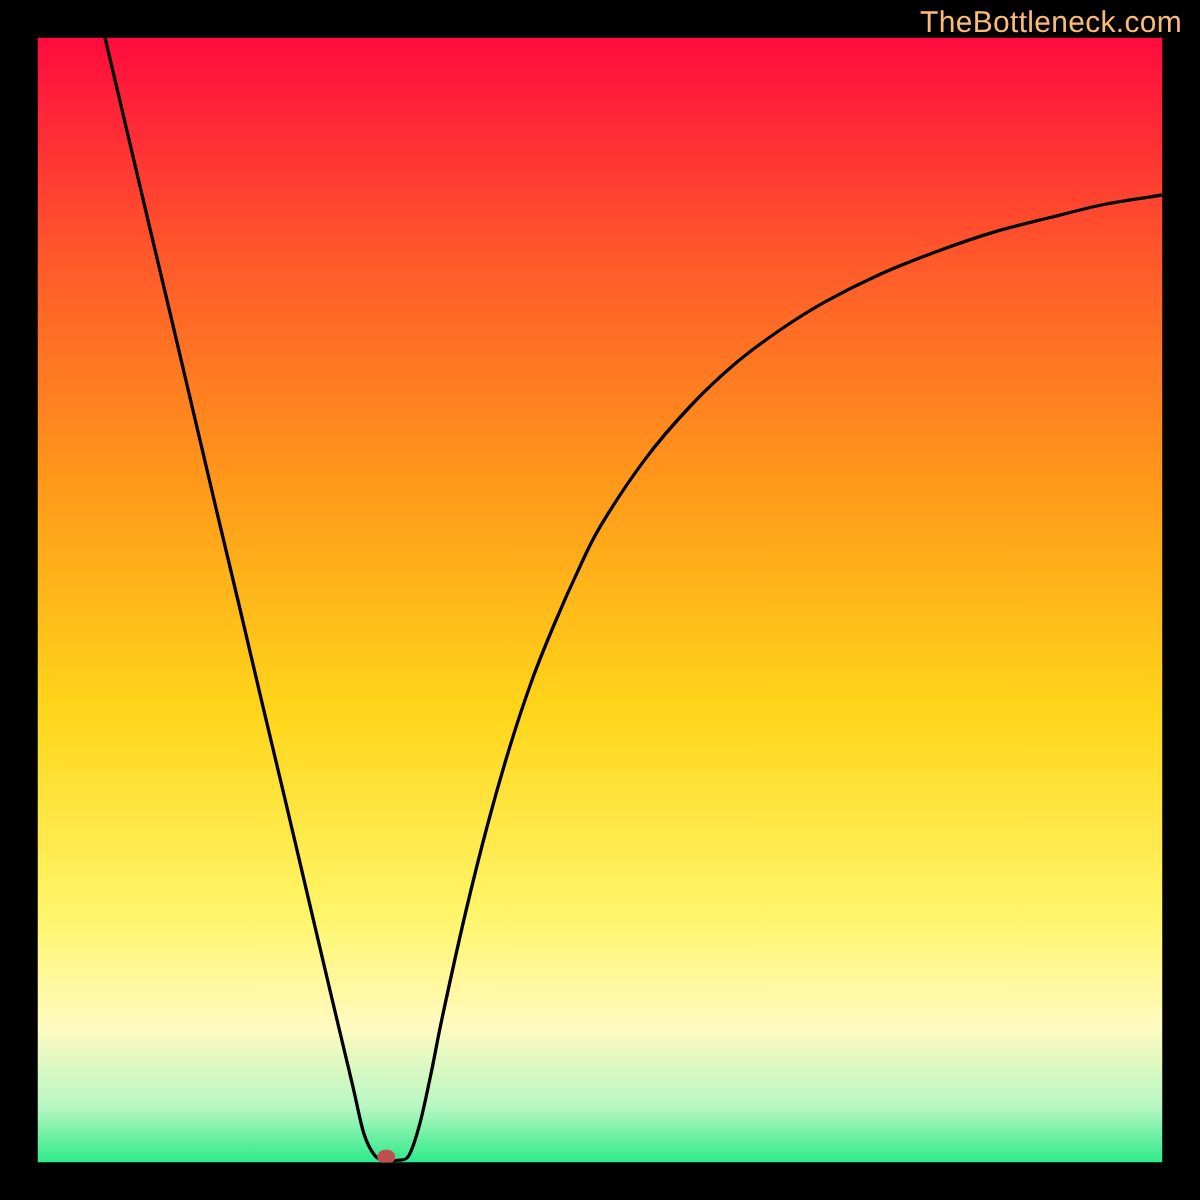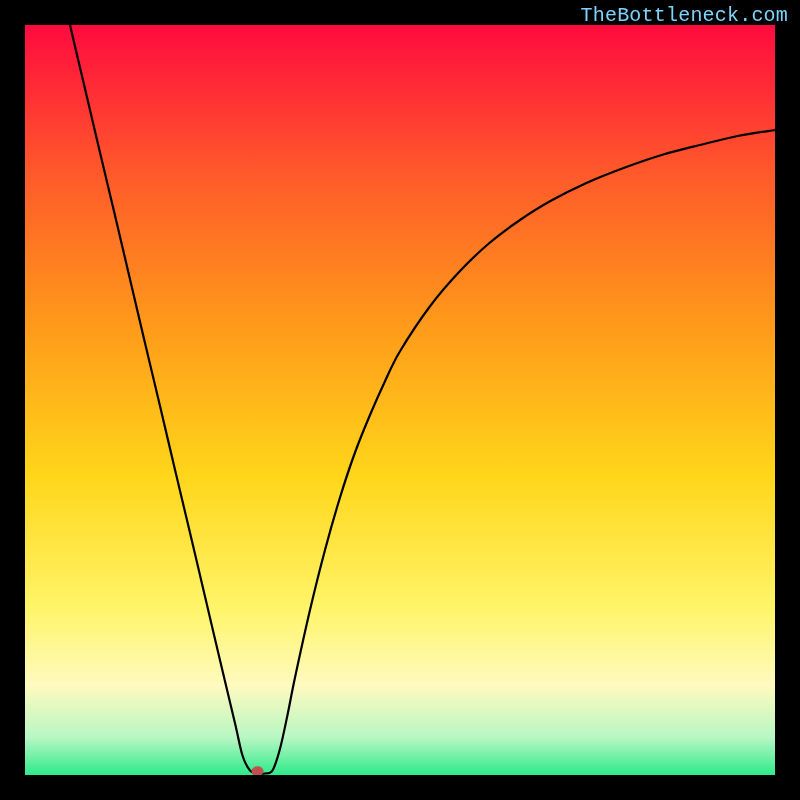--- a/index.html
+++ b/index.html
@@ -15,12 +15,11 @@
     position: absolute;
     top: 4px;
     right: 12px;
-    color: #7dd3fc;
+    color: #fdba74;
     font-size: 20px;
     font-weight: 500;
     letter-spacing: 0.2px;
     z-index: 10;
-    font-family: Liberation Mono, monospace;
   }
   .chart-frame {
     position: absolute;

